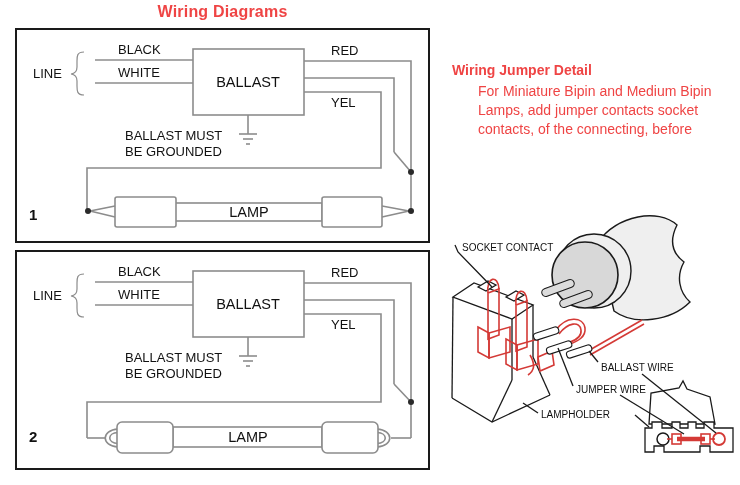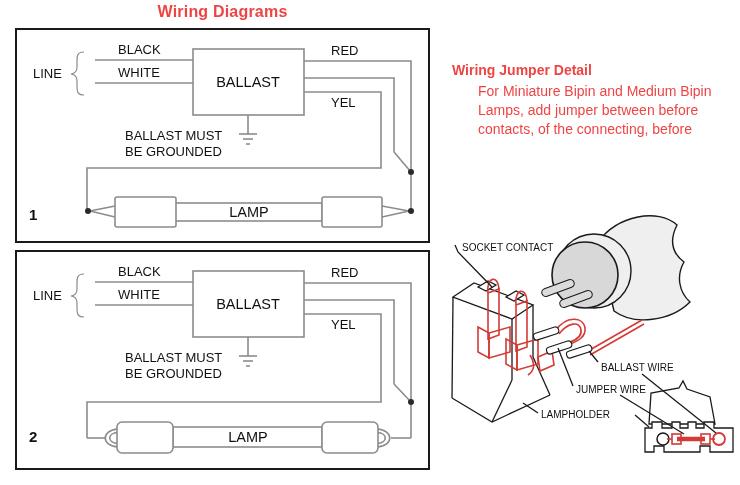--- a/index.html
+++ b/index.html
@@ -129,7 +129,7 @@
   <div class="detail-heading">Wiring Jumper Detail</div>
   <div class="detail-body">
     <div>For Miniature Bipin and Medium Bipin</div>
-    <div>Lamps, add jumper between before</div>
+    <div>Lamps, add jumper contacts socket</div>
     <div>contacts, of the connecting, before</div>
   </div>
 

